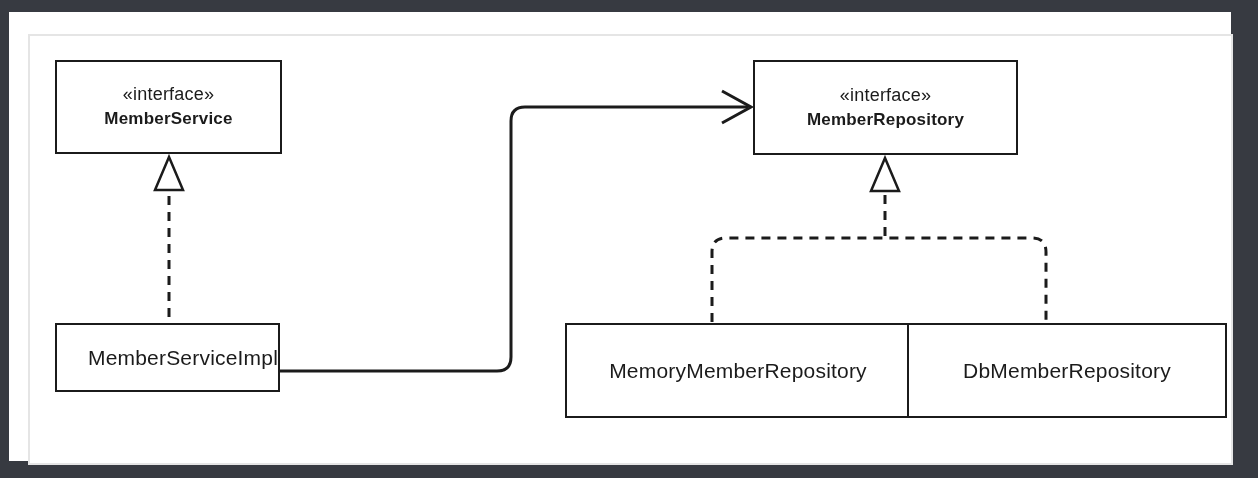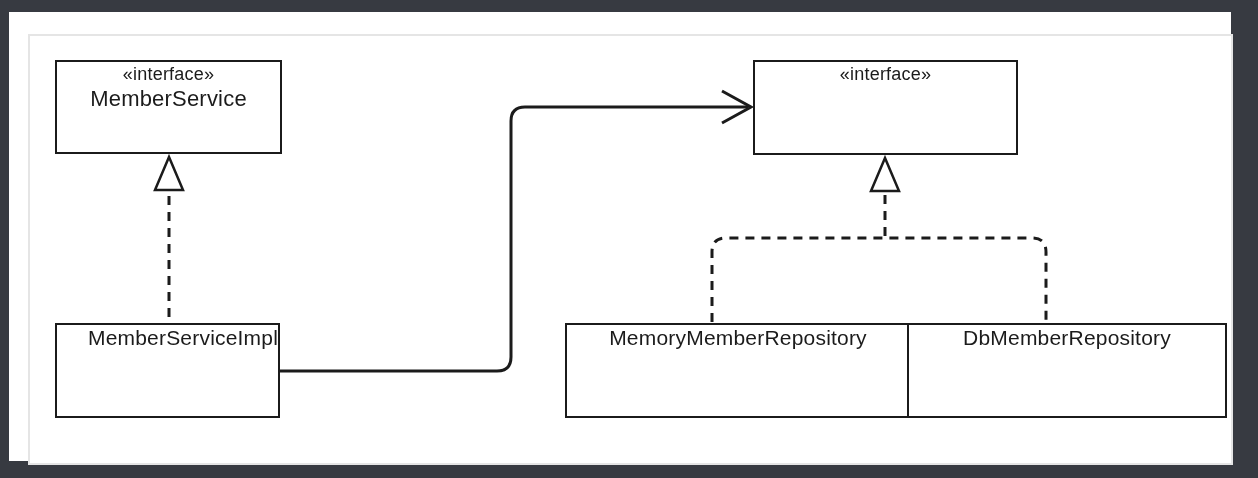--- a/index.html
+++ b/index.html
@@ -42,6 +42,7 @@
     display:flex;
     flex-direction:column;
     align-items:center;
+    justify-content:center;
     text-align:center;
     color:var(--text);
   }

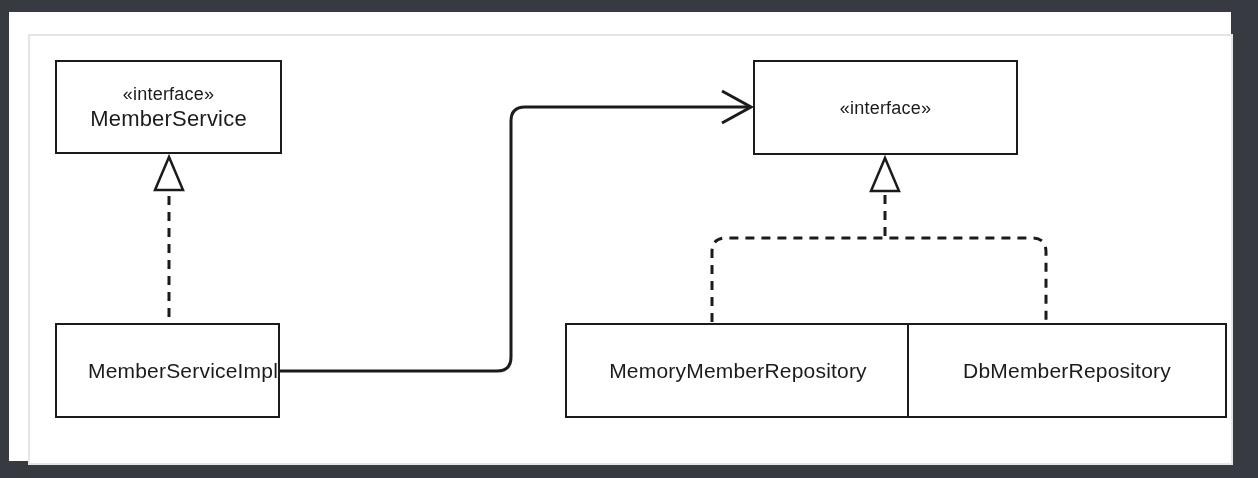--- a/index.html
+++ b/index.html
@@ -52,9 +52,9 @@
     letter-spacing:0.2px;
   }
   .node .iface-name{
-    font-size:22px;
+    font-size:17px;
     line-height:26px;
-    font-weight:normal;
+    font-weight:bold;
     letter-spacing:0.2px;
   }
   .node .class-name{

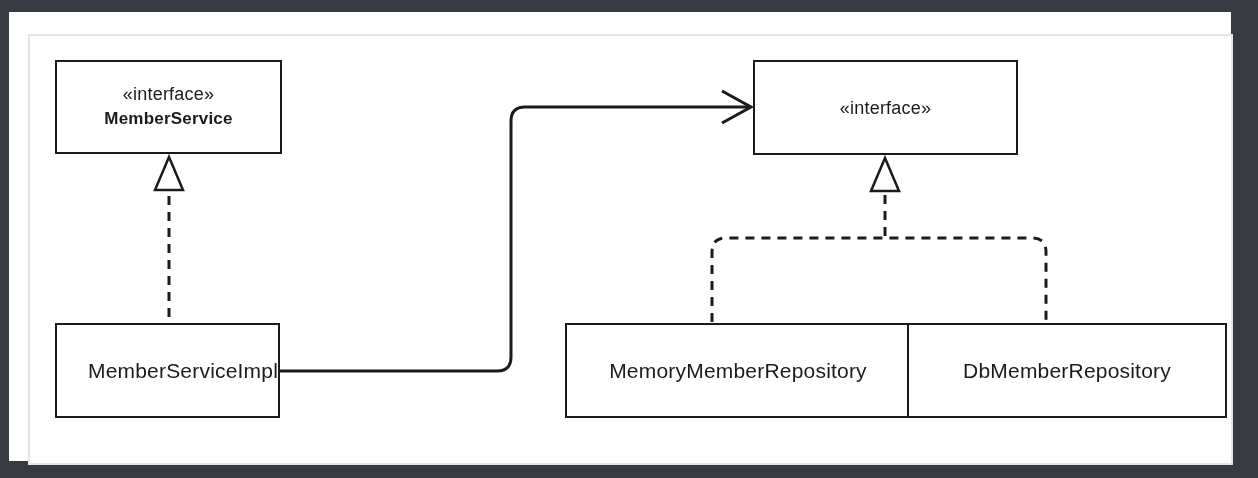--- a/index.html
+++ b/index.html
@@ -100,6 +100,7 @@
 
 <div class="node" id="node-member-repository">
   <div class="stereotype">«interface»</div>
+  <div class="iface-name">MemberRepository</div>
 </div>
 
 <div class="node" id="node-member-service-impl">

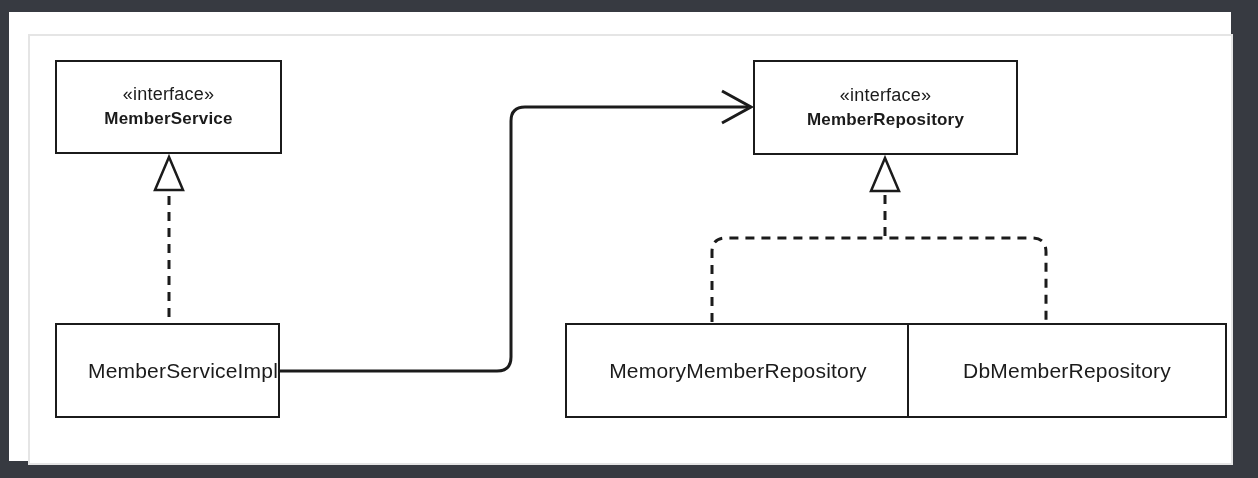--- a/index.html
+++ b/index.html
@@ -64,7 +64,7 @@
   }
   #node-member-service       {left:55px;  top:60px;  width:227px; height:94px;}
   #node-member-repository    {left:753px; top:60px;  width:265px; height:95px;}
-  #node-member-service-impl  {left:55px;  top:323px; width:225px; height:95px;padding-left:31px;}
+  #node-member-service-impl  {left:55px;  top:323px; width:225px; height:69px;padding-left:31px;}
   #node-memory-member-repo   {left:565px; top:323px; width:346px; height:95px;}
   #node-db-member-repo       {left:907px; top:323px; width:320px; height:95px;}
 </style>

